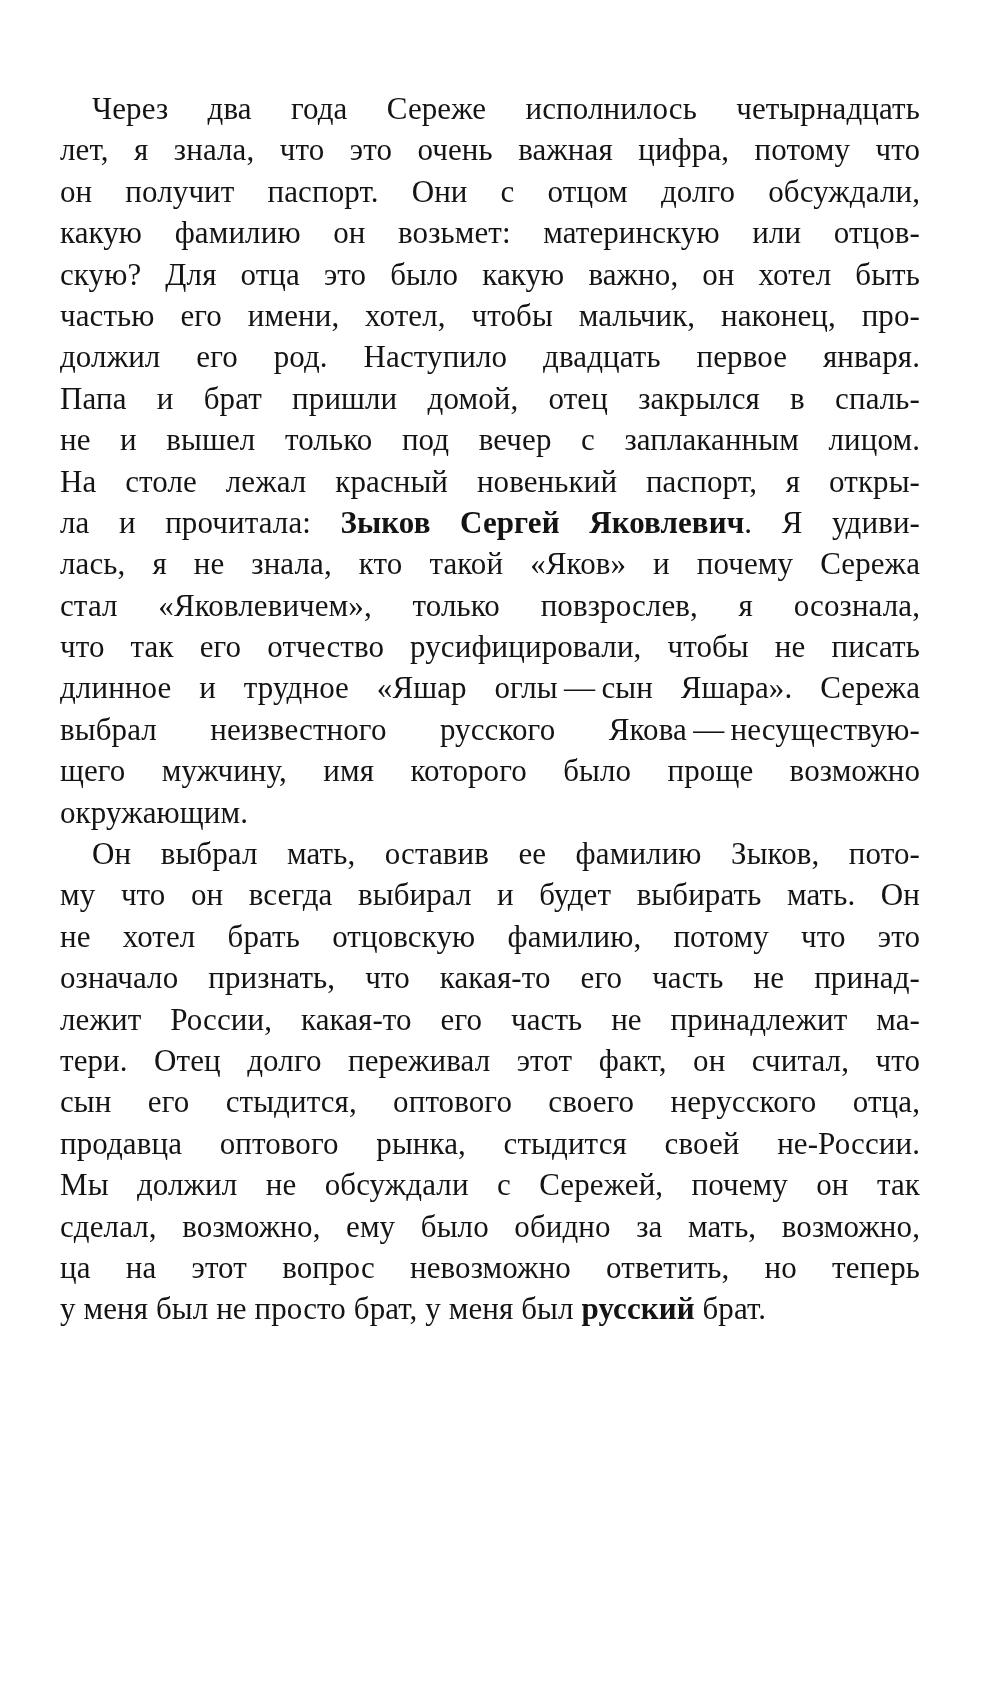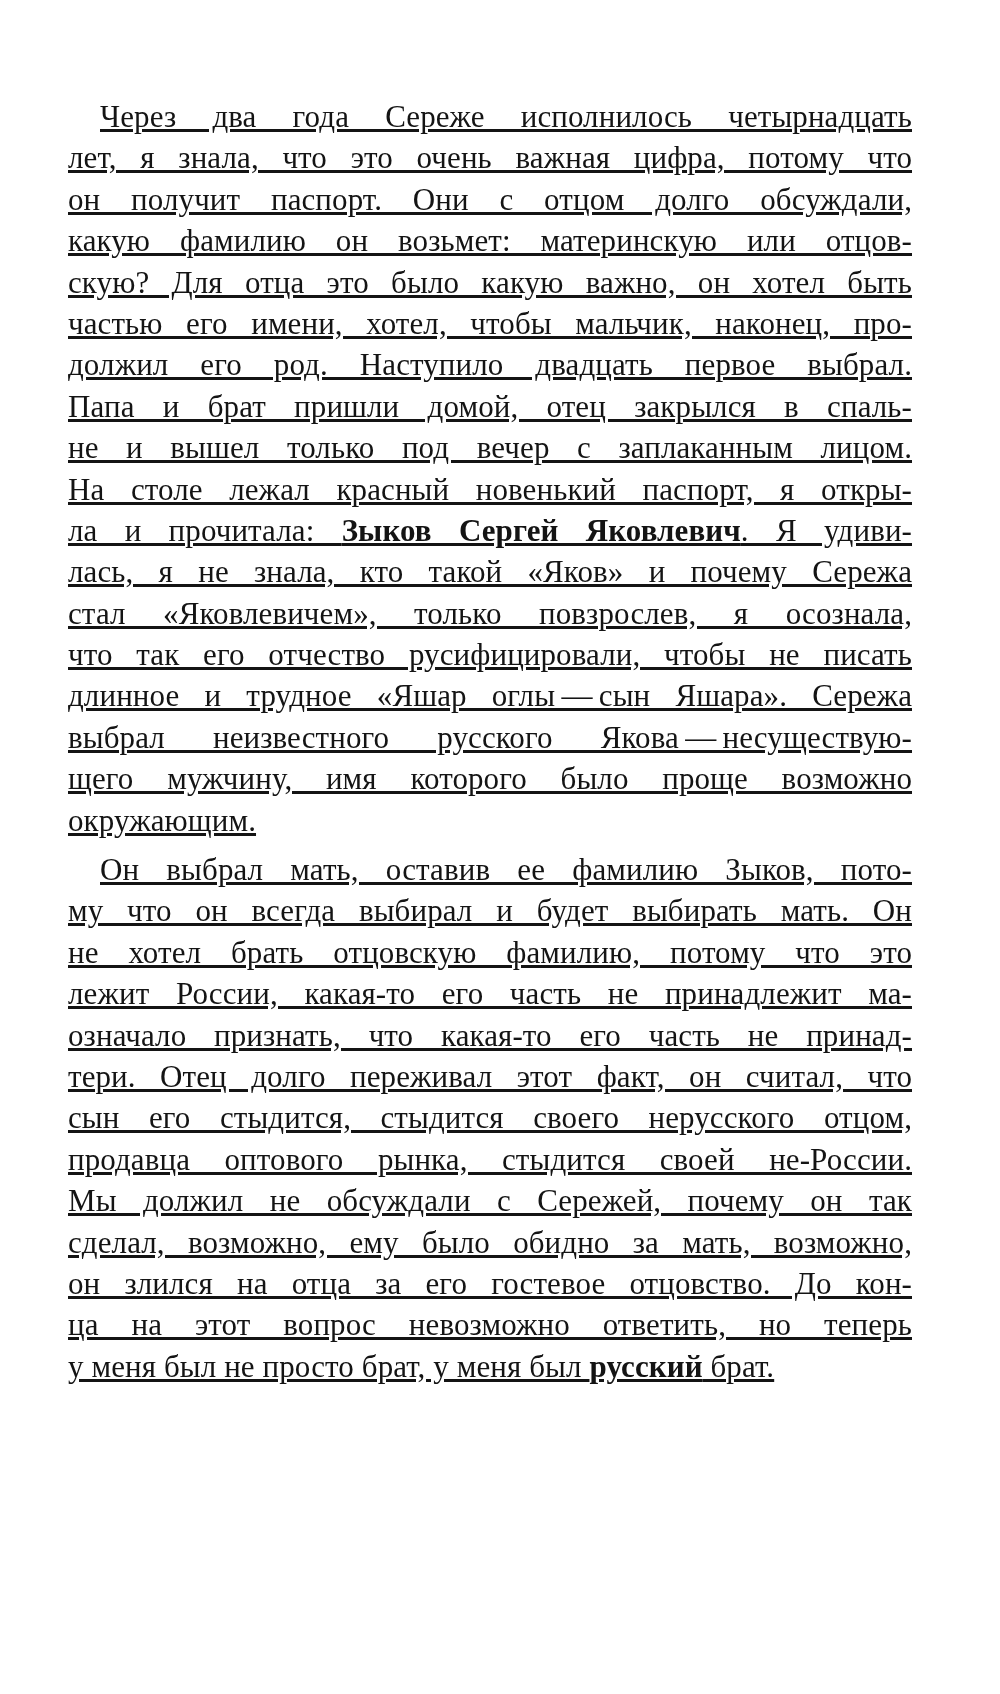--- a/index.html
+++ b/index.html
@@ -29,9 +29,8 @@
     width: 860px;
   }
   .paragraph {
-    margin: 8px;
+    margin: 0;
     padding: 0;
-    text-decoration: underline;
   }
   .line {
     font-size: 31px;

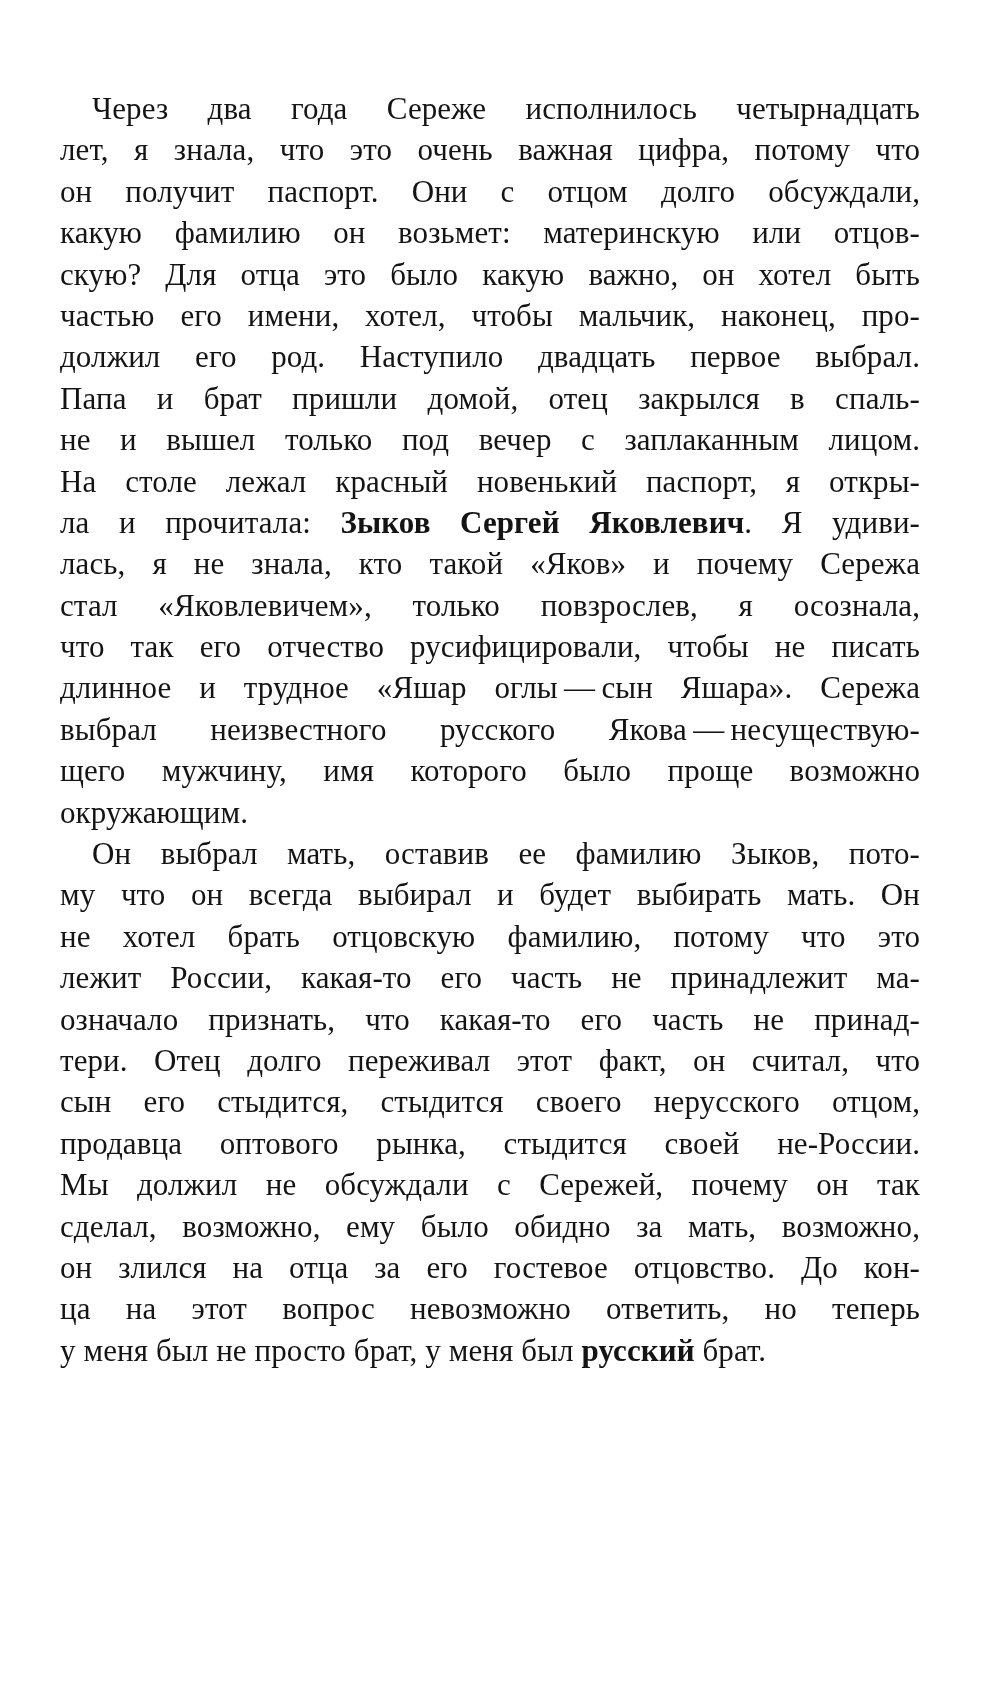--- a/index.html
+++ b/index.html
@@ -64,7 +64,7 @@
         <div class="line"><span class="seg">какую фамилию он возьмет: материнскую или отцов-</span></div>
         <div class="line"><span class="seg">скую? Для отца это было какую важно, он хотел быть</span></div>
         <div class="line"><span class="seg">частью его имени, хотел, чтобы мальчик, наконец, про-</span></div>
-        <div class="line"><span class="seg">должил его род. Наступило двадцать первое выбрал.</span></div>
+        <div class="line"><span class="seg">должил его род. Наступило двадцать первое января.</span></div>
         <div class="line"><span class="seg">Папа и брат пришли домой, отец закрылся в спаль-</span></div>
         <div class="line"><span class="seg">не и вышел только под вечер с заплаканным лицом.</span></div>
         <div class="line"><span class="seg">На столе лежал красный новенький паспорт, я откры-</span></div>

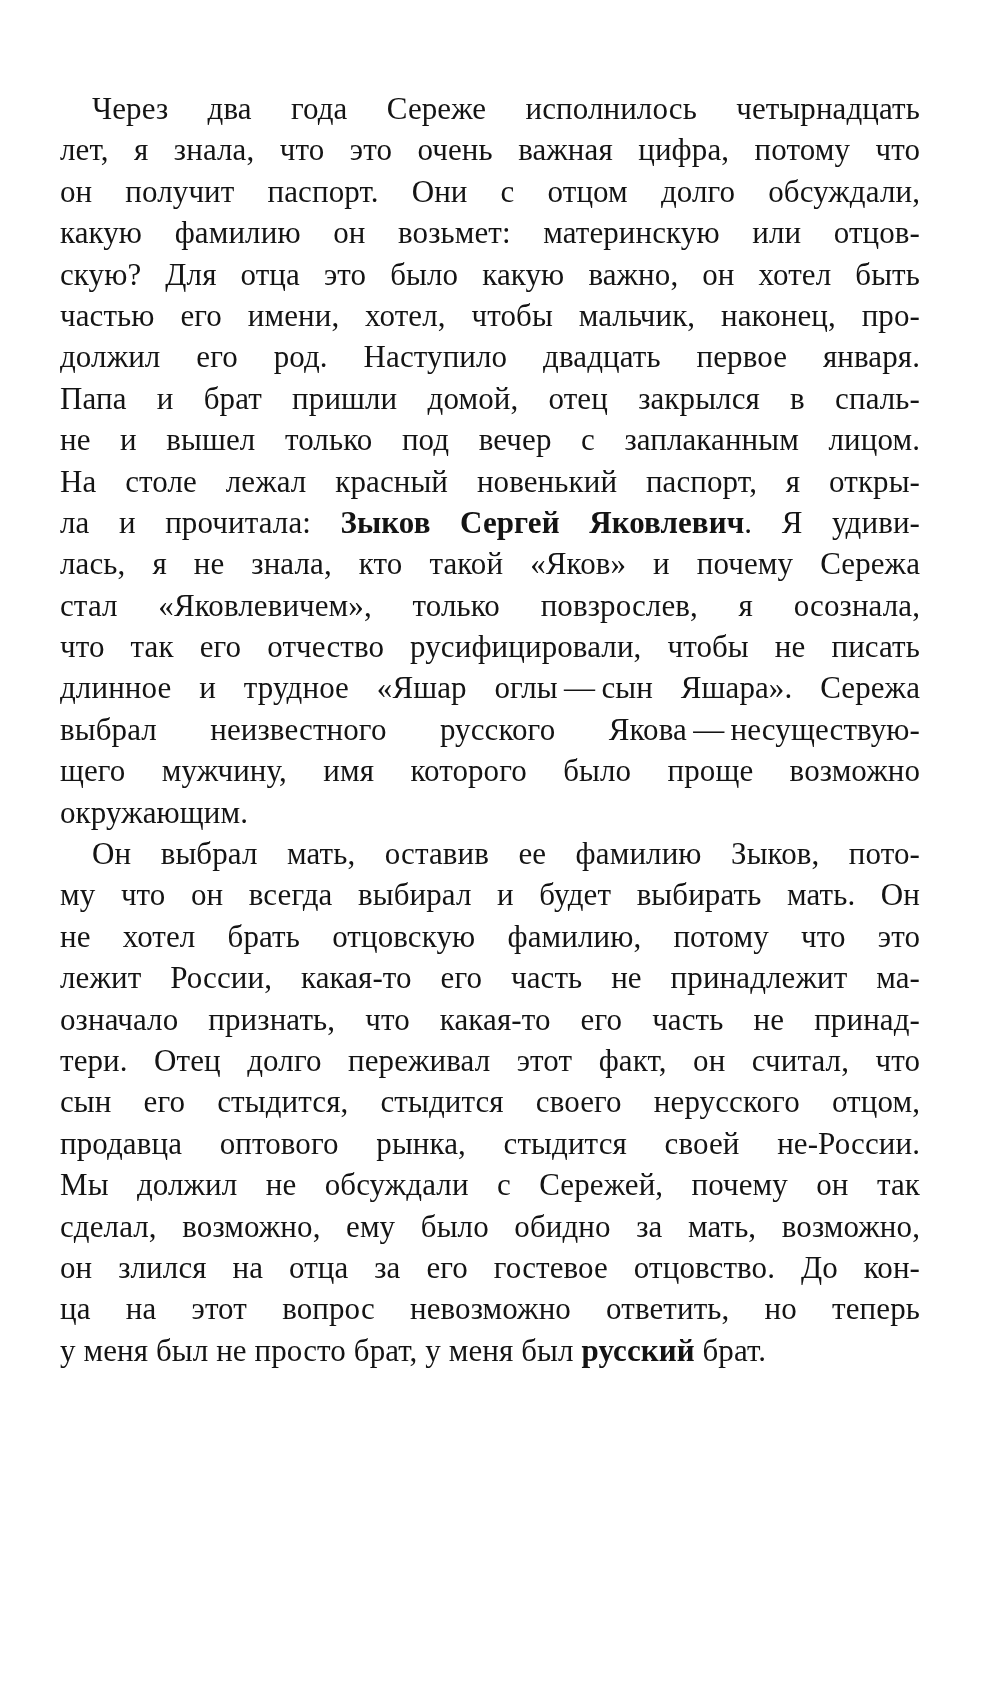--- a/index.html
+++ b/index.html
@@ -81,8 +81,8 @@
         <div class="line indent"><span class="seg">Он выбрал мать, оставив ее фамилию Зыков, пото-</span></div>
         <div class="line"><span class="seg">му что он всегда выбирал и будет выбирать мать. Он</span></div>
         <div class="line"><span class="seg">не хотел брать отцовскую фамилию, потому что это</span></div>
+        <div class="line"><span class="seg">означало признать, что какая-то его часть не принад-</span></div>
         <div class="line"><span class="seg">лежит России, какая-то его часть не принадлежит ма-</span></div>
-        <div class="line"><span class="seg">означало признать, что какая-то его часть не принад-</span></div>
         <div class="line"><span class="seg">тери. Отец долго переживал этот факт, он считал, что</span></div>
         <div class="line"><span class="seg">сын его стыдится, стыдится своего нерусского отцом,</span></div>
         <div class="line"><span class="seg">продавца оптового рынка, стыдится своей не-России.</span></div>

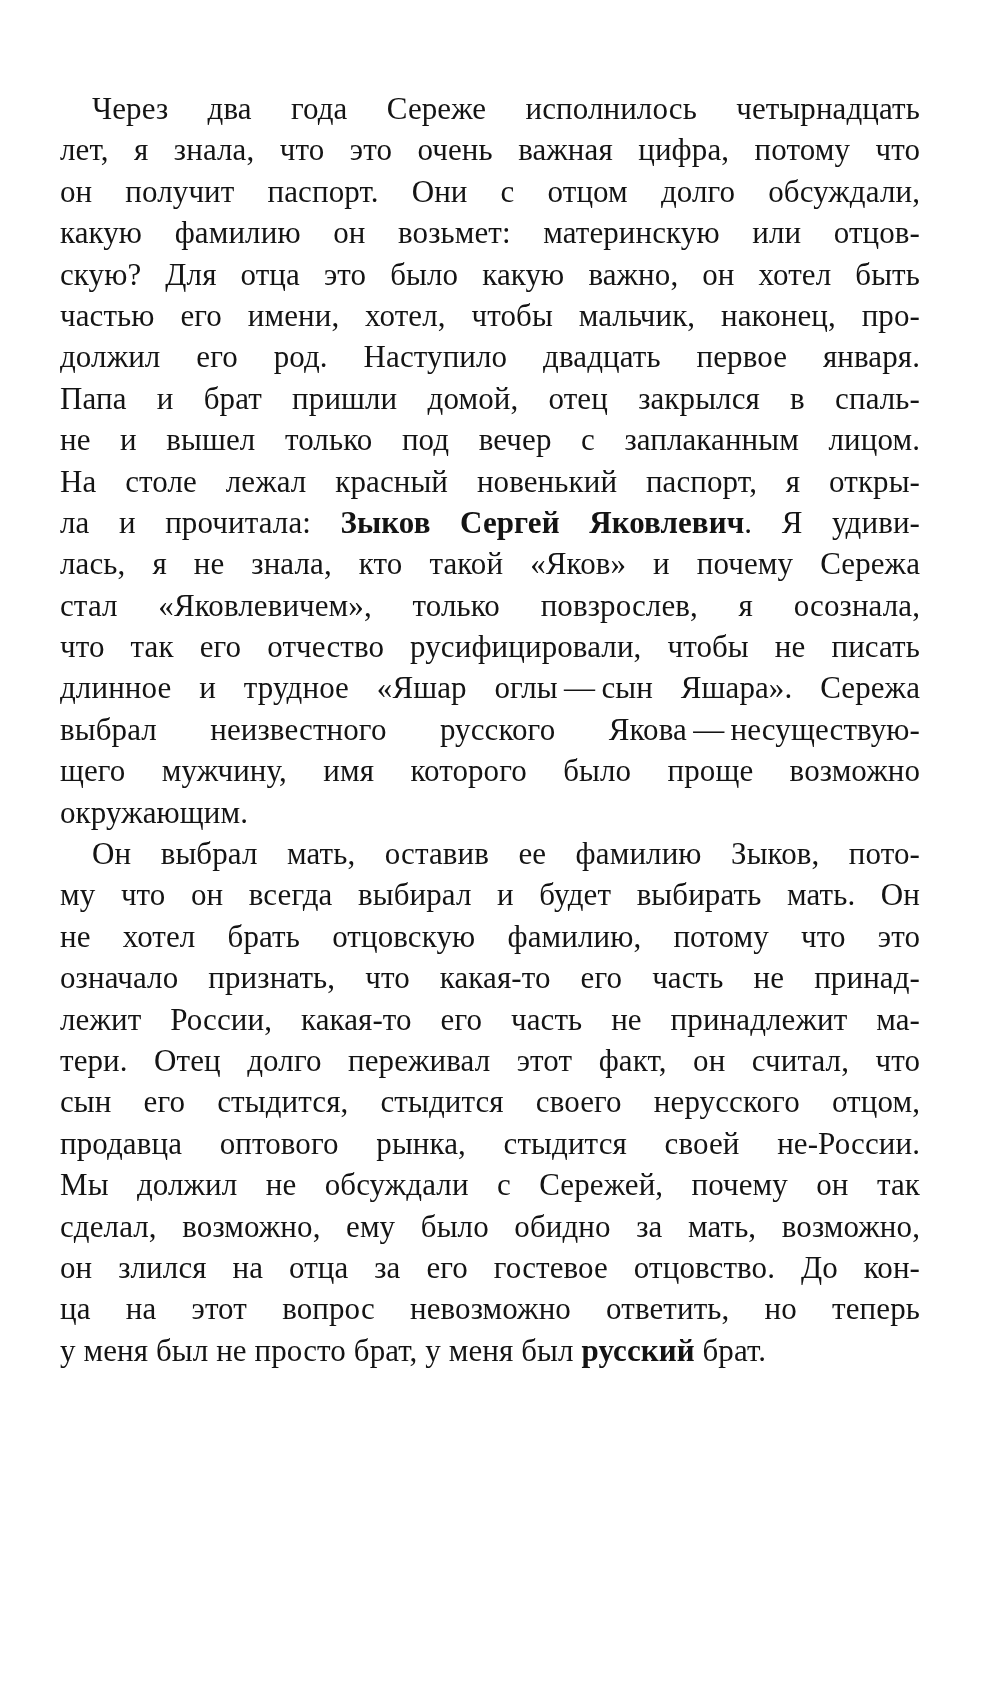--- a/index.html
+++ b/index.html
@@ -84,7 +84,7 @@
         <div class="line"><span class="seg">означало признать, что какая-то его часть не принад-</span></div>
         <div class="line"><span class="seg">лежит России, какая-то его часть не принадлежит ма-</span></div>
         <div class="line"><span class="seg">тери. Отец долго переживал этот факт, он считал, что</span></div>
-        <div class="line"><span class="seg">сын его стыдится, стыдится своего нерусского отцом,</span></div>
+        <div class="line"><span class="seg">сын его стыдится, оптового своего нерусского отца,</span></div>
         <div class="line"><span class="seg">продавца оптового рынка, стыдится своей не-России.</span></div>
         <div class="line"><span class="seg">Мы должил не обсуждали с Сережей, почему он так</span></div>
         <div class="line"><span class="seg">сделал, возможно, ему было обидно за мать, возможно,</span></div>

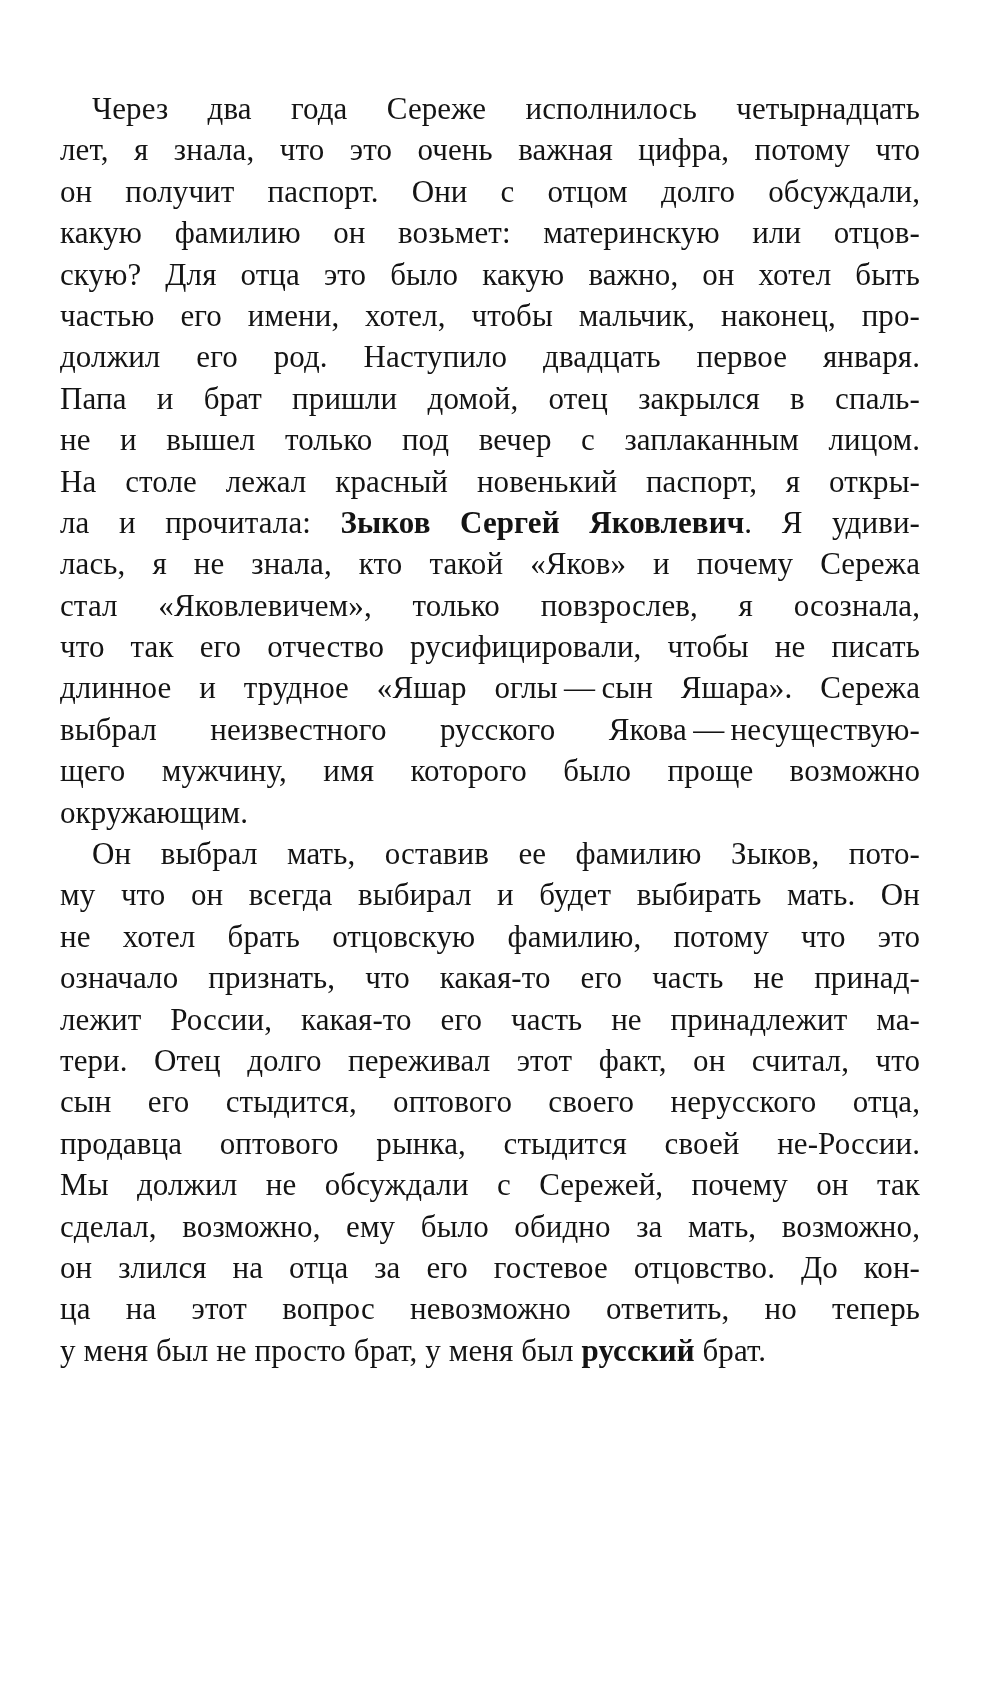--- a/index.html
+++ b/index.html
@@ -88,7 +88,6 @@
         <div class="line"><span class="seg">продавца оптового рынка, стыдится своей не-России.</span></div>
         <div class="line"><span class="seg">Мы должил не обсуждали с Сережей, почему он так</span></div>
         <div class="line"><span class="seg">сделал, возможно, ему было обидно за мать, возможно,</span></div>
-        <div class="line"><span class="seg">он злился на отца за его гостевое отцовство. До кон-</span></div>
         <div class="line"><span class="seg">ца на этот вопрос невозможно ответить, но теперь</span></div>
         <div class="line no-justify"><span class="seg">у меня был не просто брат, у меня был </span><span class="seg bold">русский</span><span class="seg"> брат.</span></div>
       </div>

